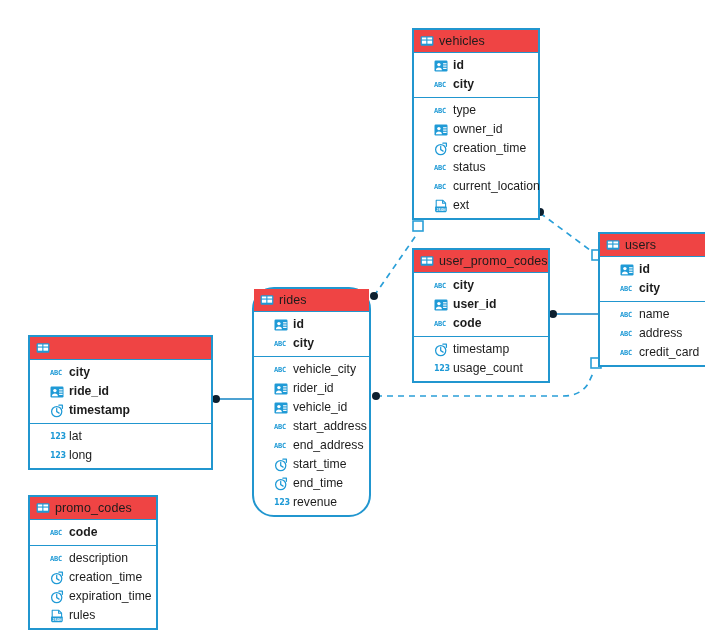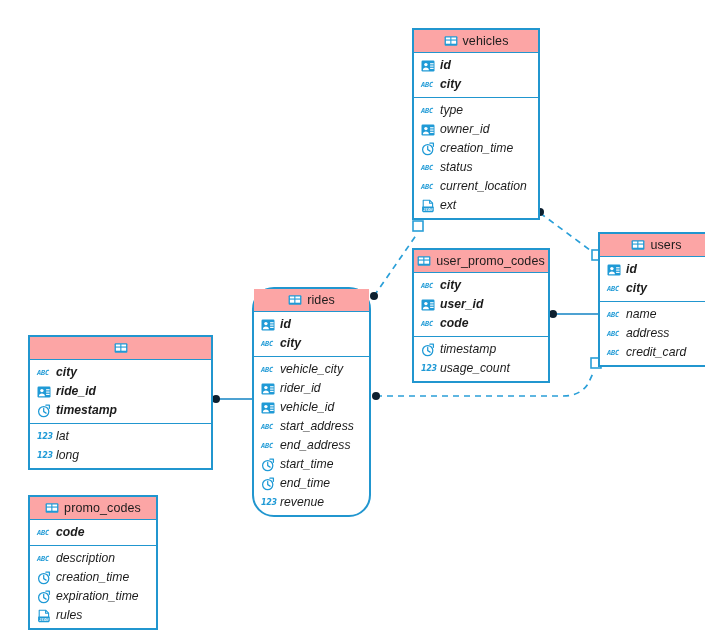--- a/index.html
+++ b/index.html
@@ -19,10 +19,10 @@
     box-sizing:border-box;
   }
   .tbl-header{
-    display:flex;align-items:center;justify-content:center;gap:5px;
+    display:flex;align-items:center;gap:5px;
     padding:4px 6px 4px 6px;
     border-bottom:1px solid #2196cf;
-    background:#fca5a5;
+    background:#ef4444;
   }
   .tbl-title{
     font-size:12.5px;color:#1c1c1c;font-weight:400;white-space:nowrap;letter-spacing:.1px;

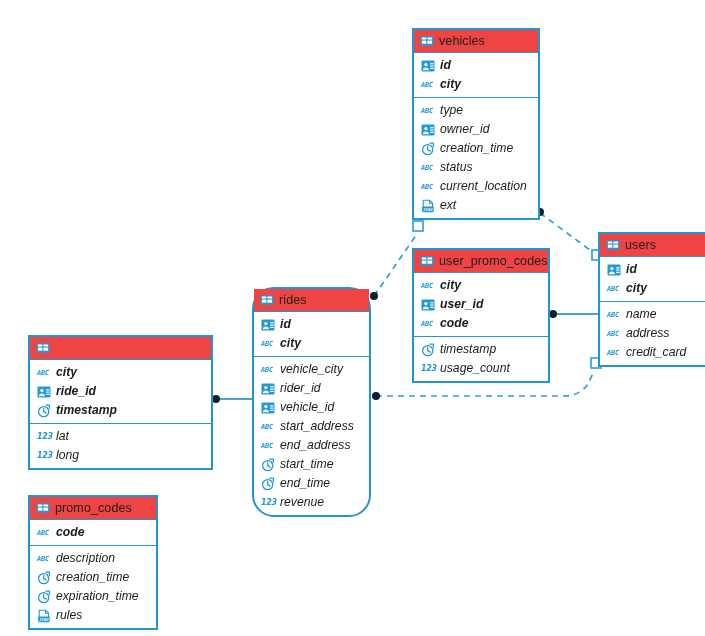--- a/index.html
+++ b/index.html
@@ -31,10 +31,9 @@
   .field-group + .field-group{border-top:1px solid #2196cf;}
   .field{
     display:flex;align-items:center;gap:5px;
-    padding:1px 6px 1px 7px;
+    padding:1px 6px 1px 20px;
     height:17px;
     white-space:nowrap;
-    font-style:italic;
   }
   .field-label{font-size:12.2px;color:#1c1c1c;line-height:17px;}
   .pk .field-label{font-weight:700;}

